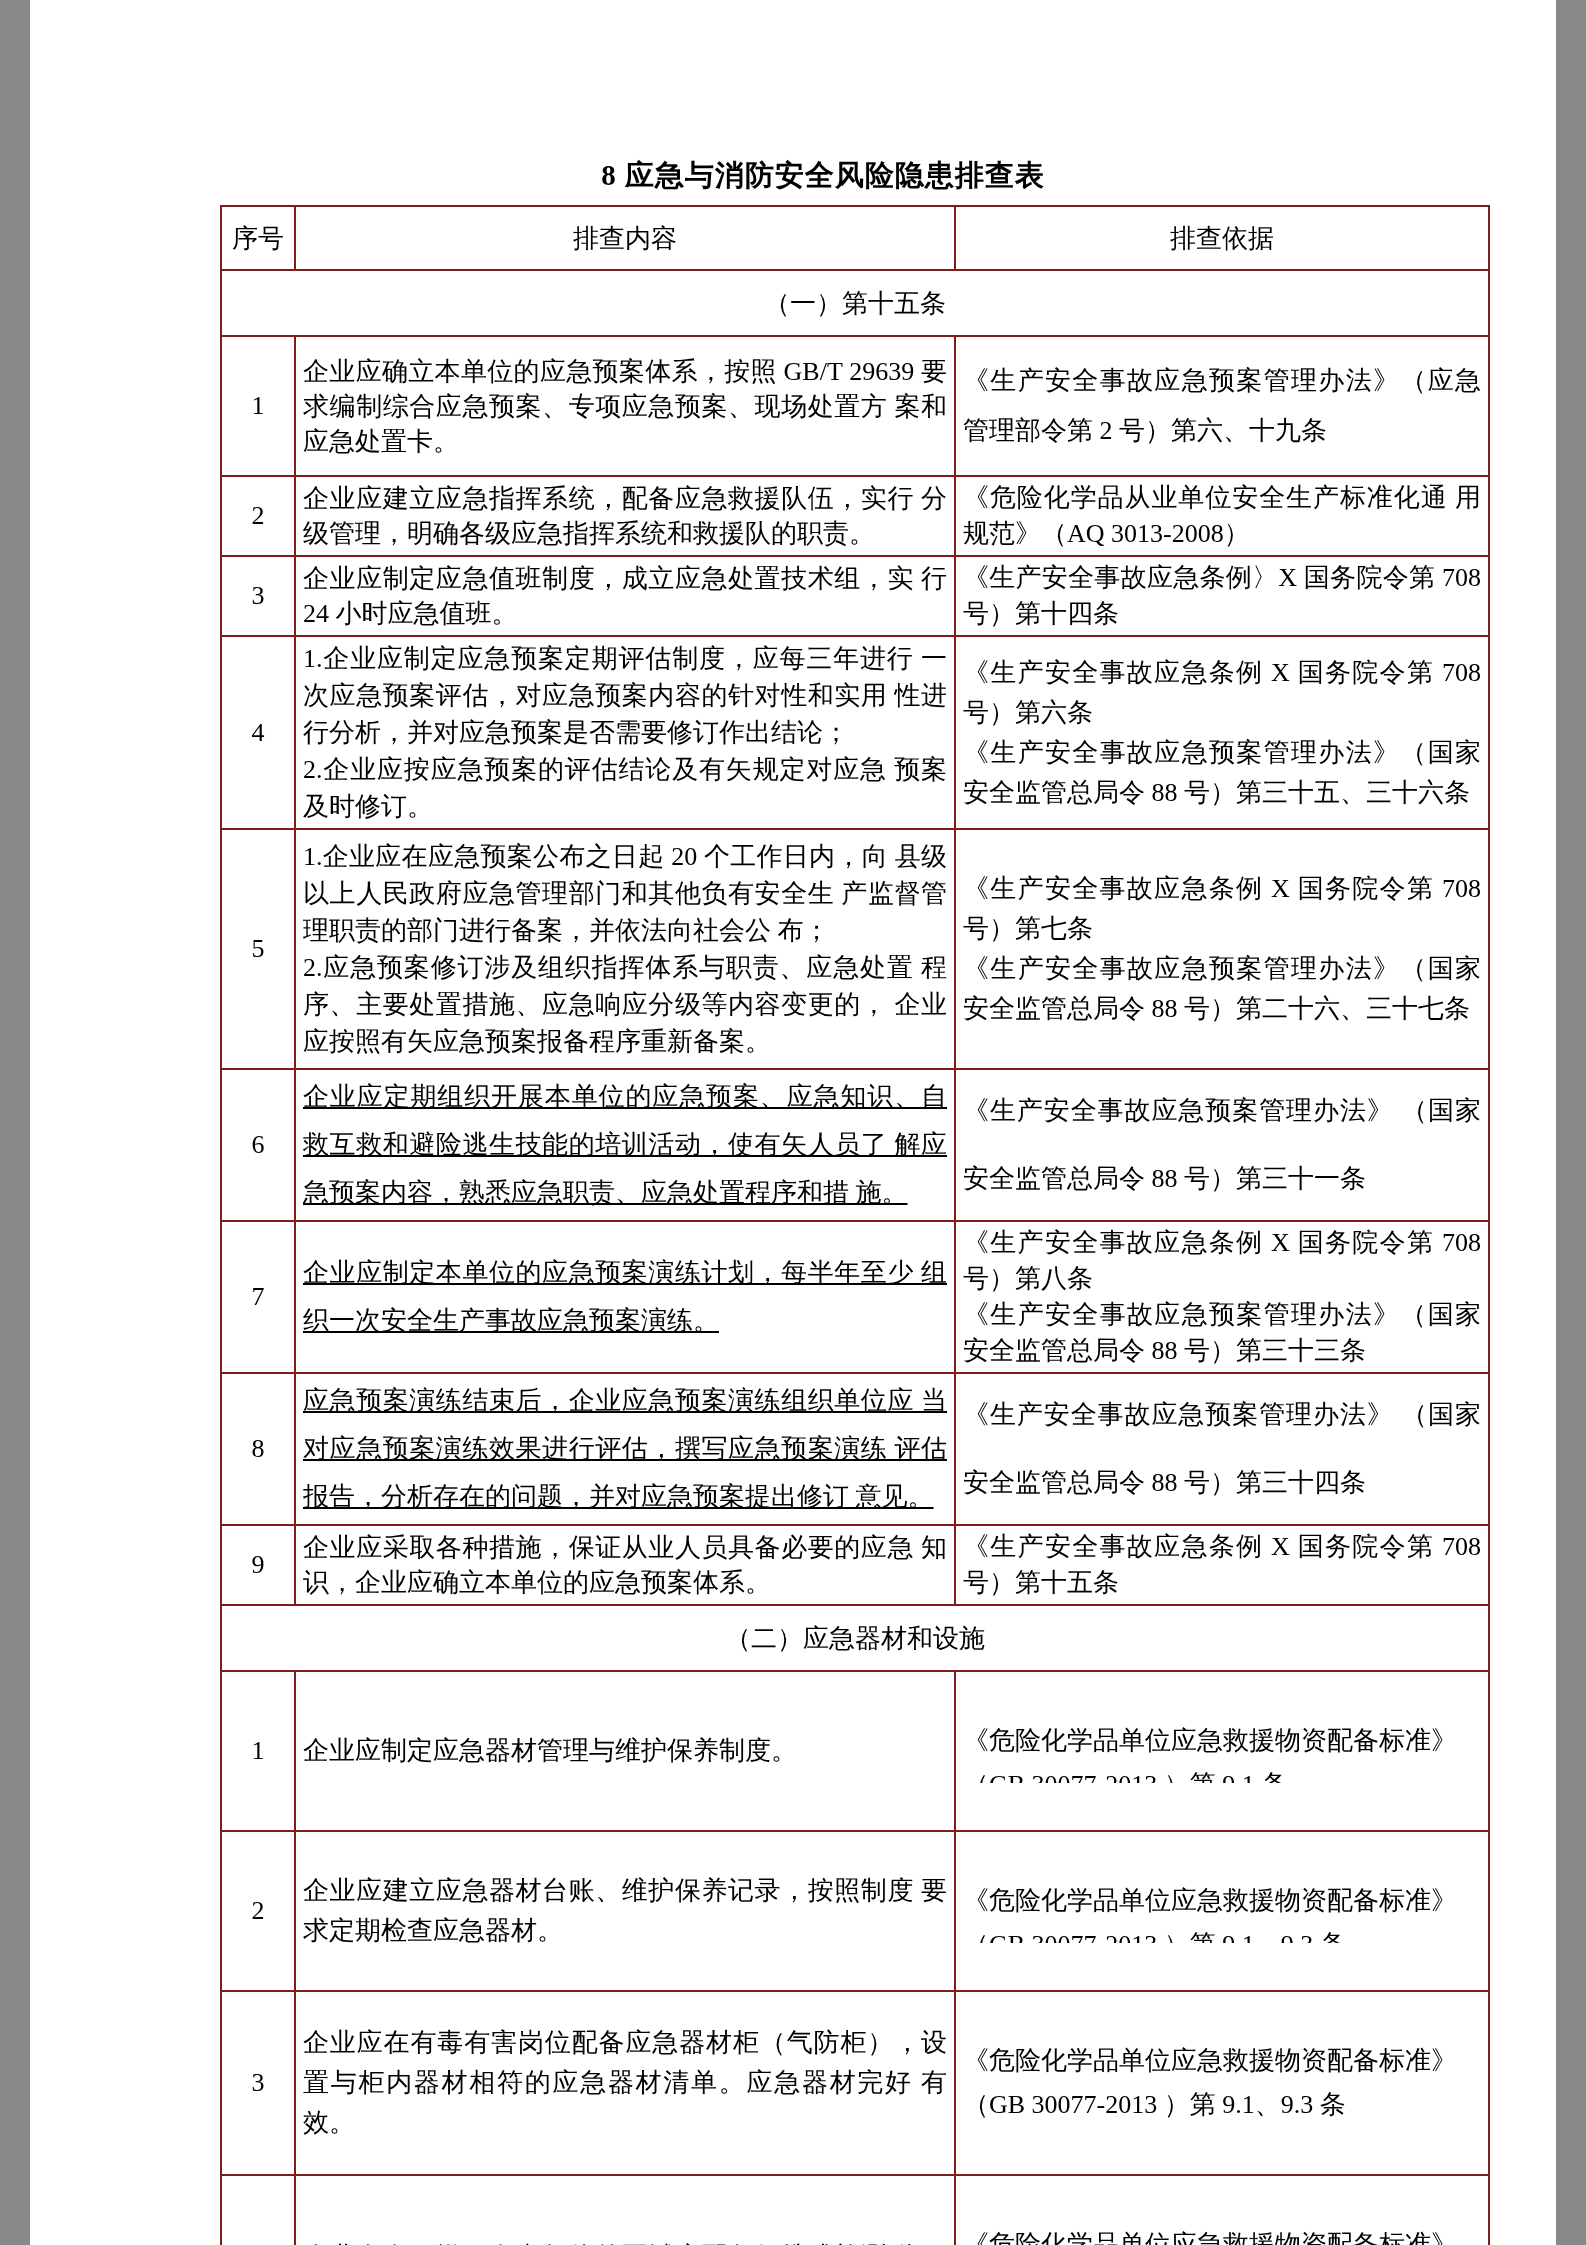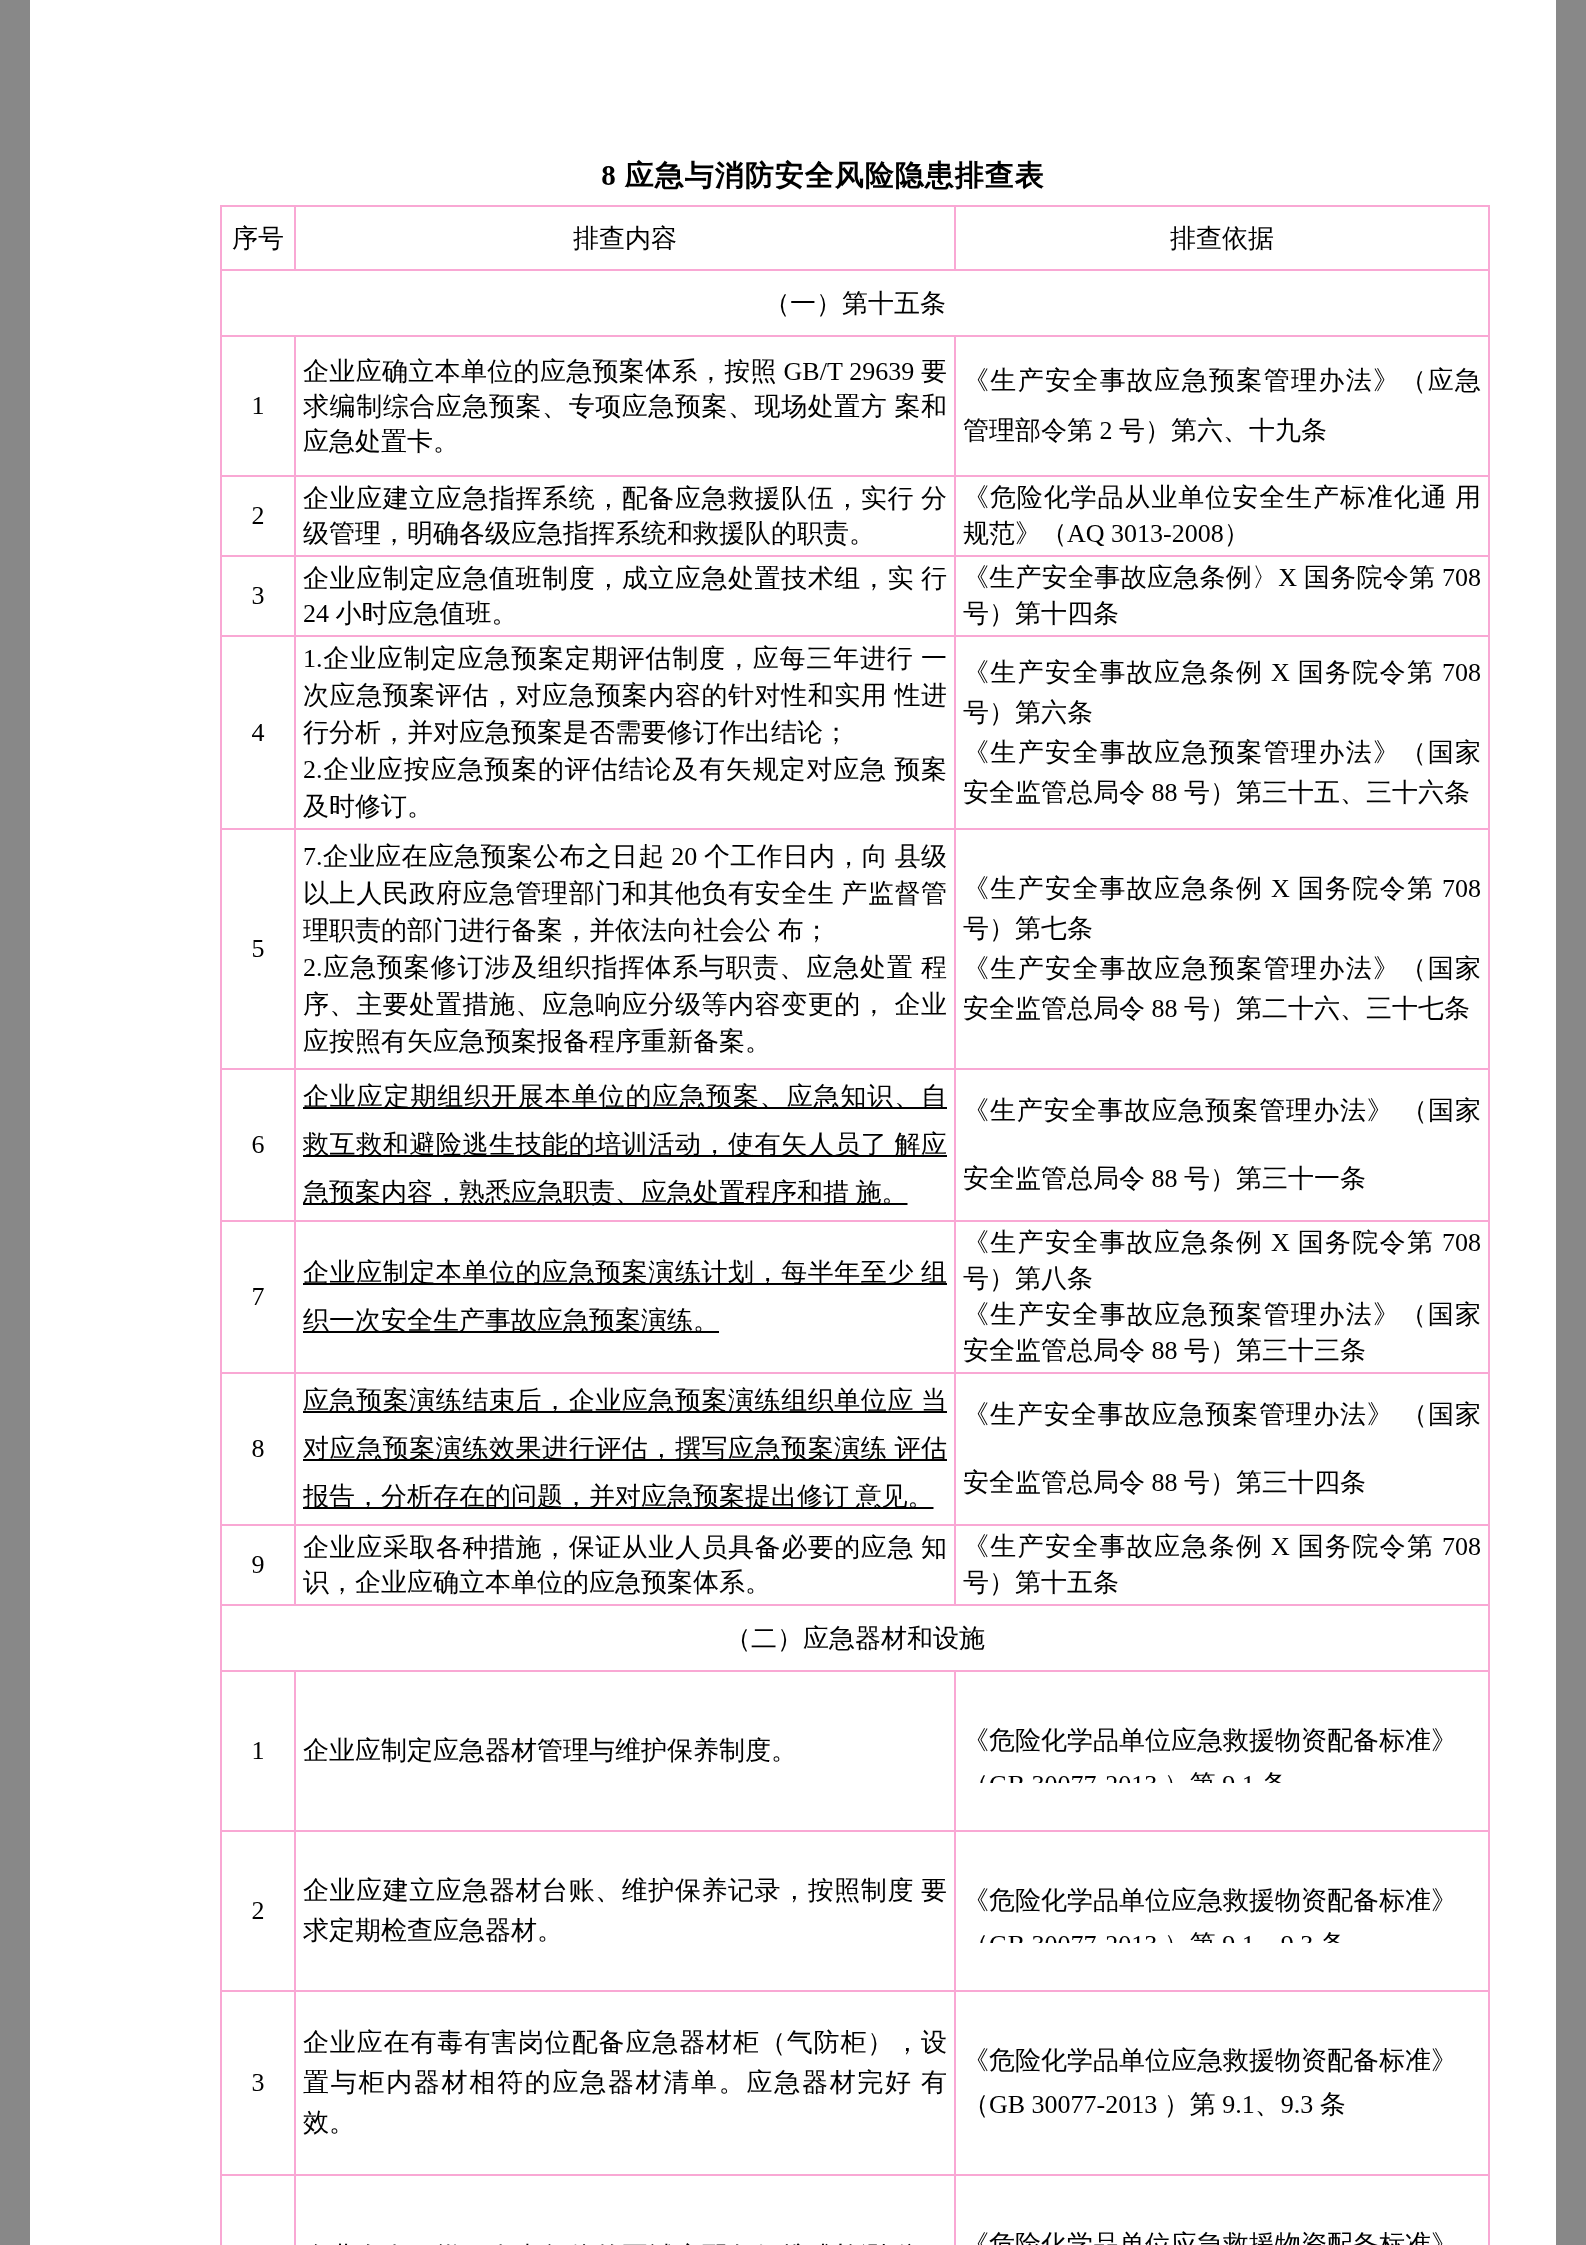--- a/index.html
+++ b/index.html
@@ -30,7 +30,7 @@
   table.inspection col.c-content{width:660px;}
   table.inspection col.c-basis{width:534px;}
   table.inspection td,table.inspection th{
-    border:2px solid #f9a8d4;
+    border:2px solid #7f1d1d;
     font-size:26px;
     font-weight:normal;
     vertical-align:middle;

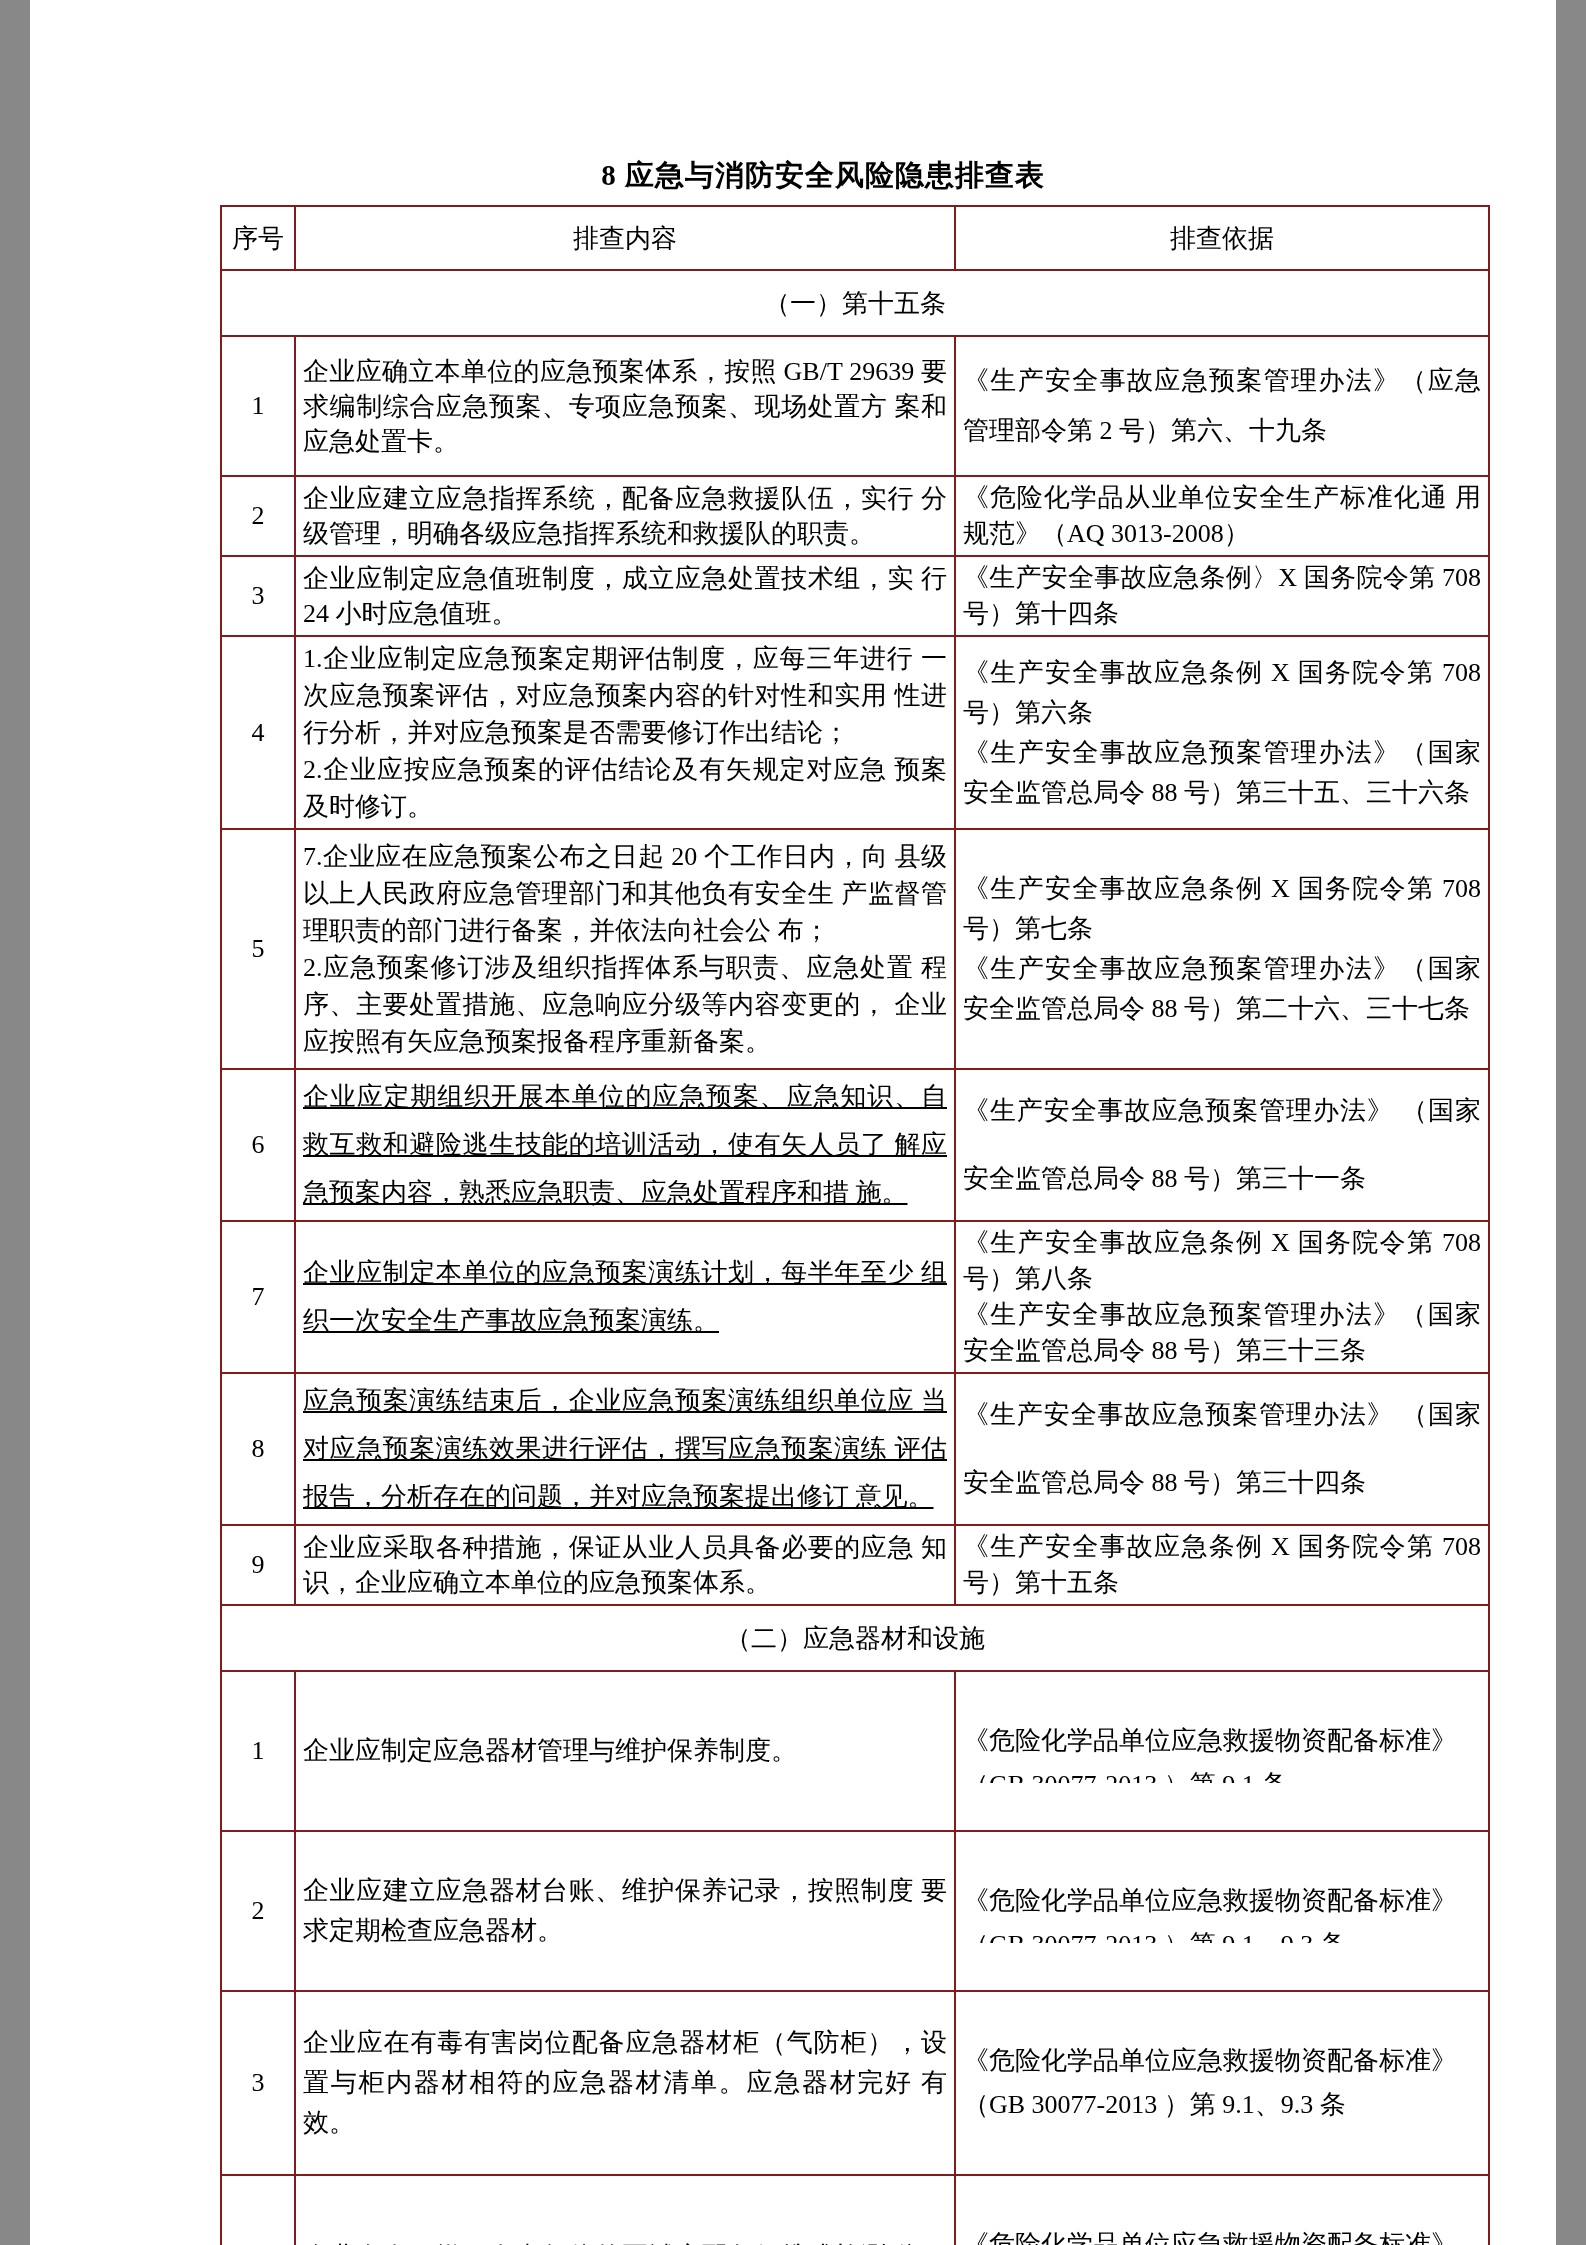--- a/index.html
+++ b/index.html
@@ -106,7 +106,7 @@
 
     <tr style="height:240px">
       <td class="num">5</td>
-      <td class="content">7.企业应在应急预案公布之日起 20 个工作日内，向 县级以上人民政府应急管理部门和其他负有安全生 产监督管理职责的部门进行备案，并依法向社会公 布；
+      <td class="content">1.企业应在应急预案公布之日起 20 个工作日内，向 县级以上人民政府应急管理部门和其他负有安全生 产监督管理职责的部门进行备案，并依法向社会公 布；
 2.应急预案修订涉及组织指挥体系与职责、应急处置 程序、主要处置措施、应急响应分级等内容变更的， 企业应按照有矢应急预案报备程序重新备案。</td>
       <td class="basis lh40">《生产安全事故应急条例 X 国务院令第 708 号）第七条
 《生产安全事故应急预案管理办法》（国家 安全监管总局令 88 号）第二十六、三十七条</td>

